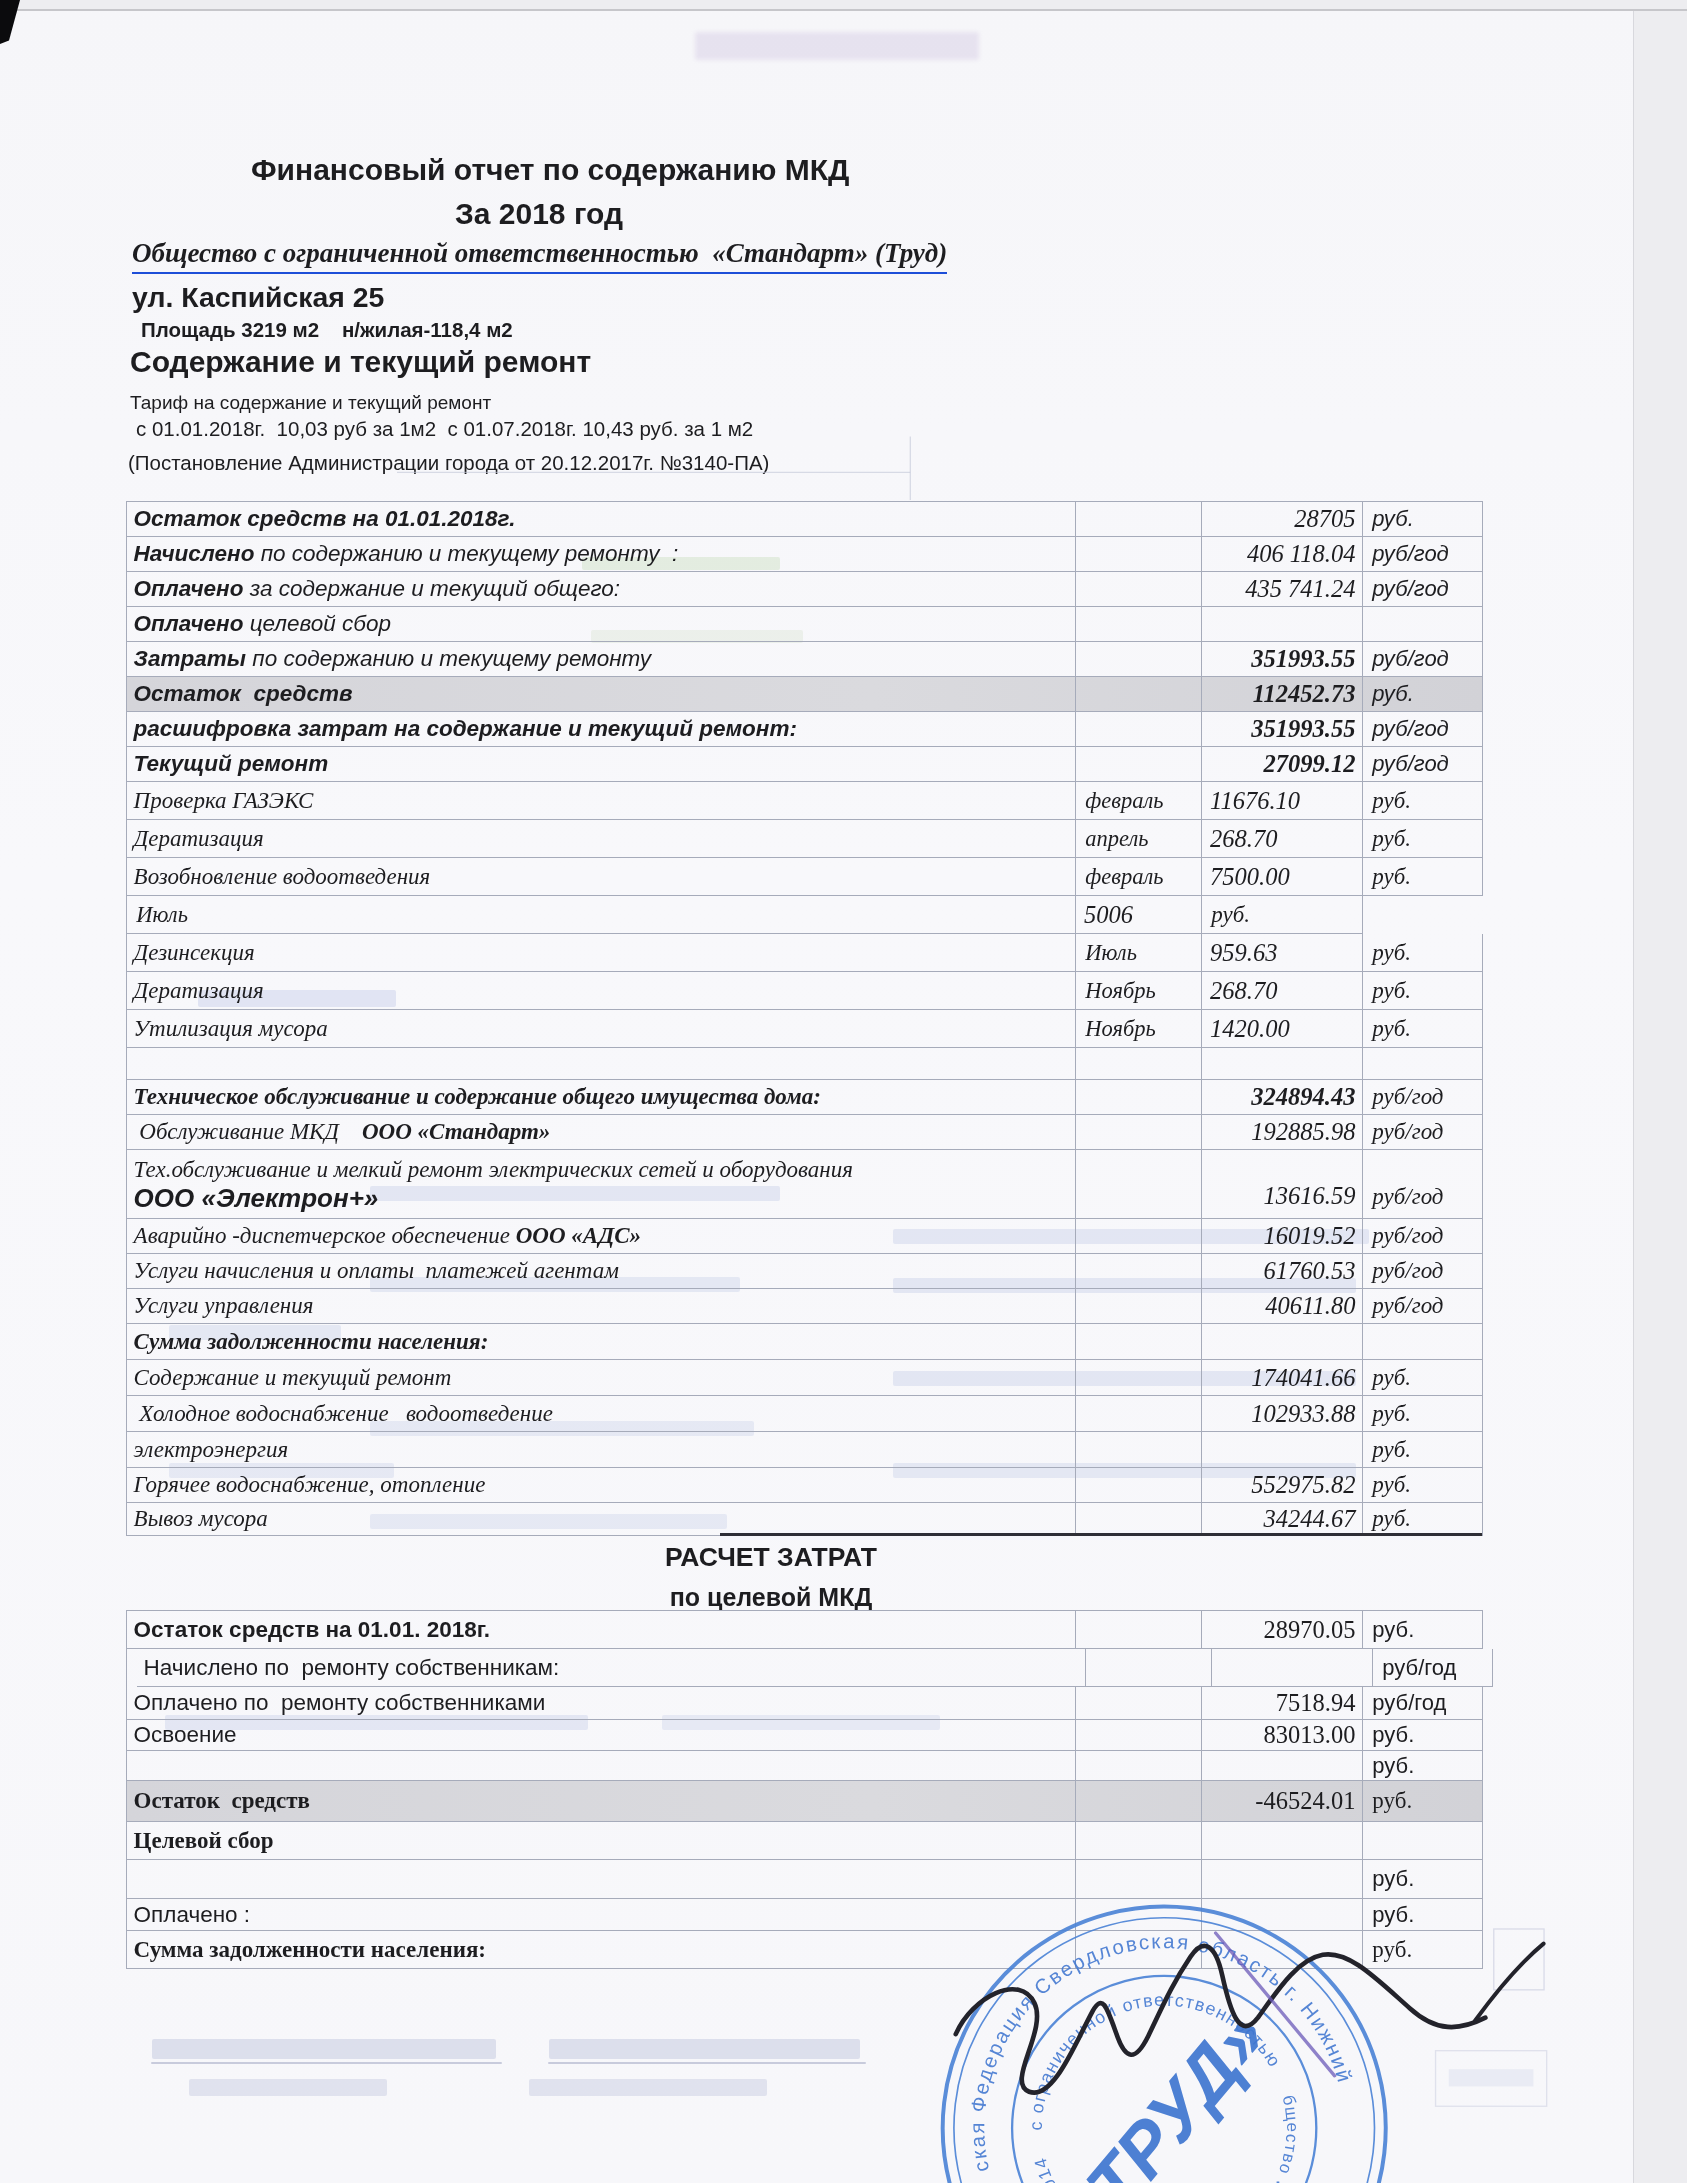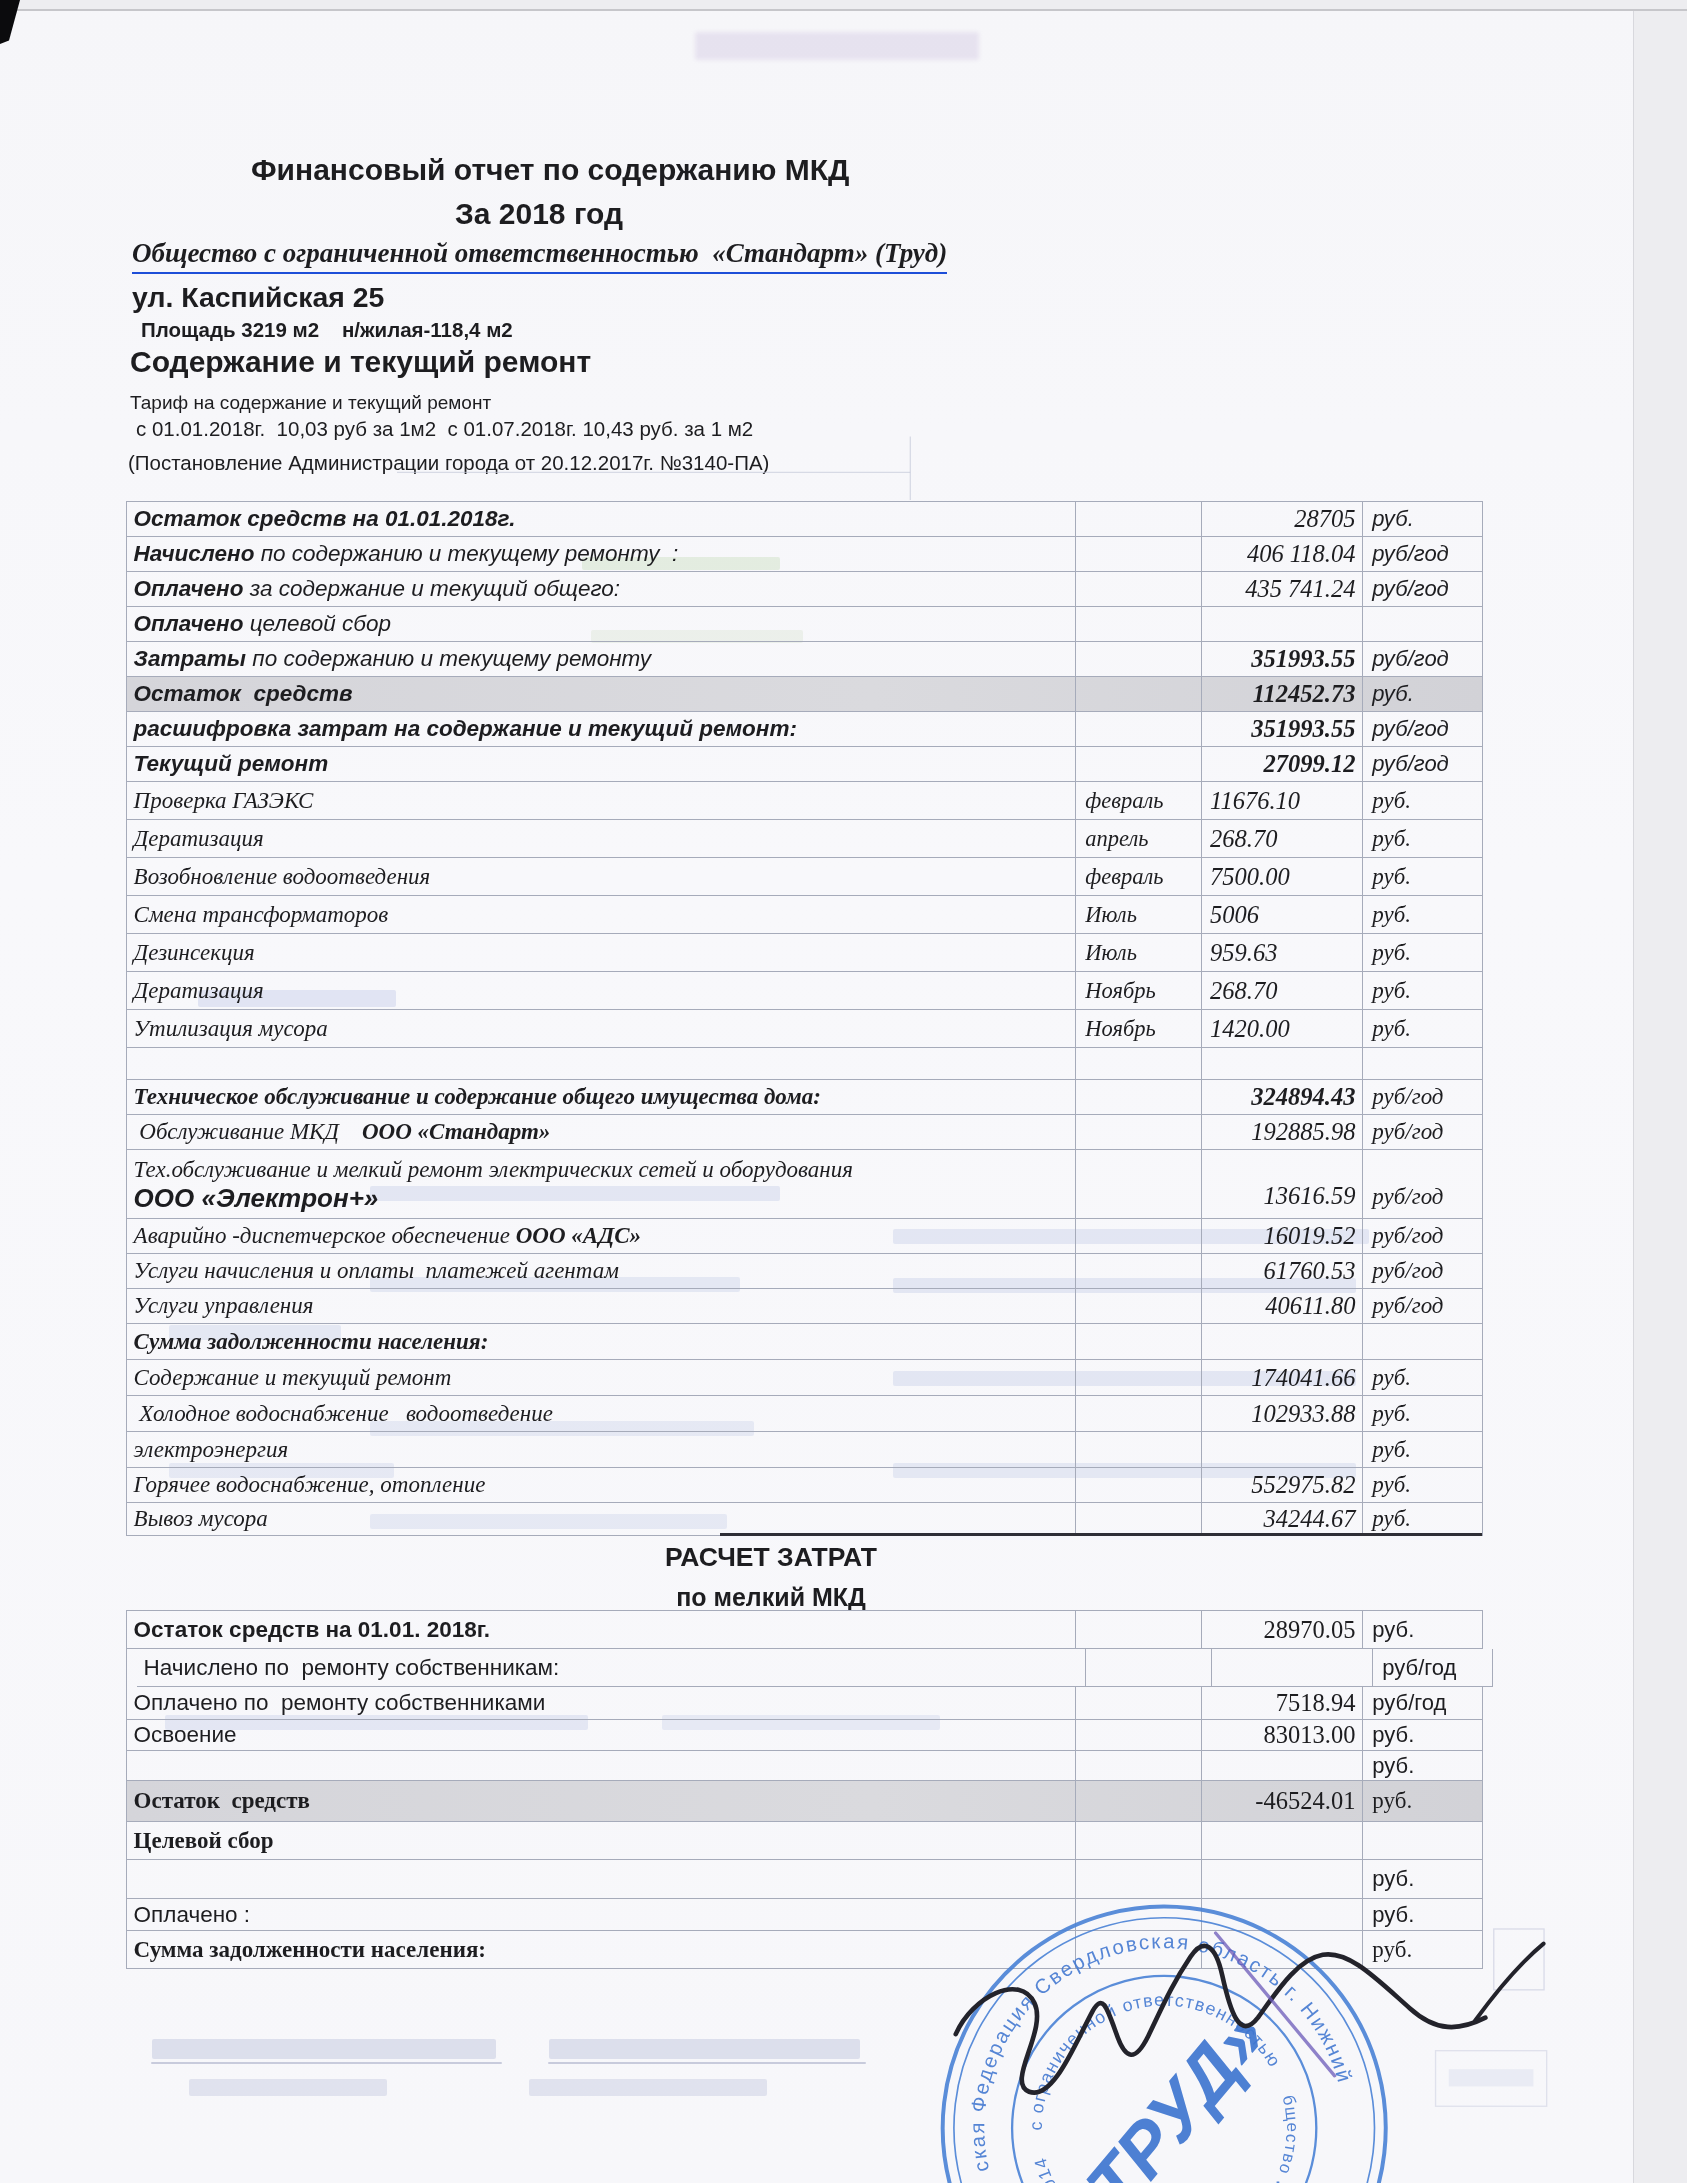--- a/index.html
+++ b/index.html
@@ -147,7 +147,6 @@
       <div class="c c-unit">руб.</div>
     </div>
     <div class="row serif" style="height: 38px;">
-      <div class="c c-label"><span>Смена трансформаторов</span></div>
       <div class="c c-month">Июль</div>
       <div class="c c-amount">5006</div>
       <div class="c c-unit">руб.</div>

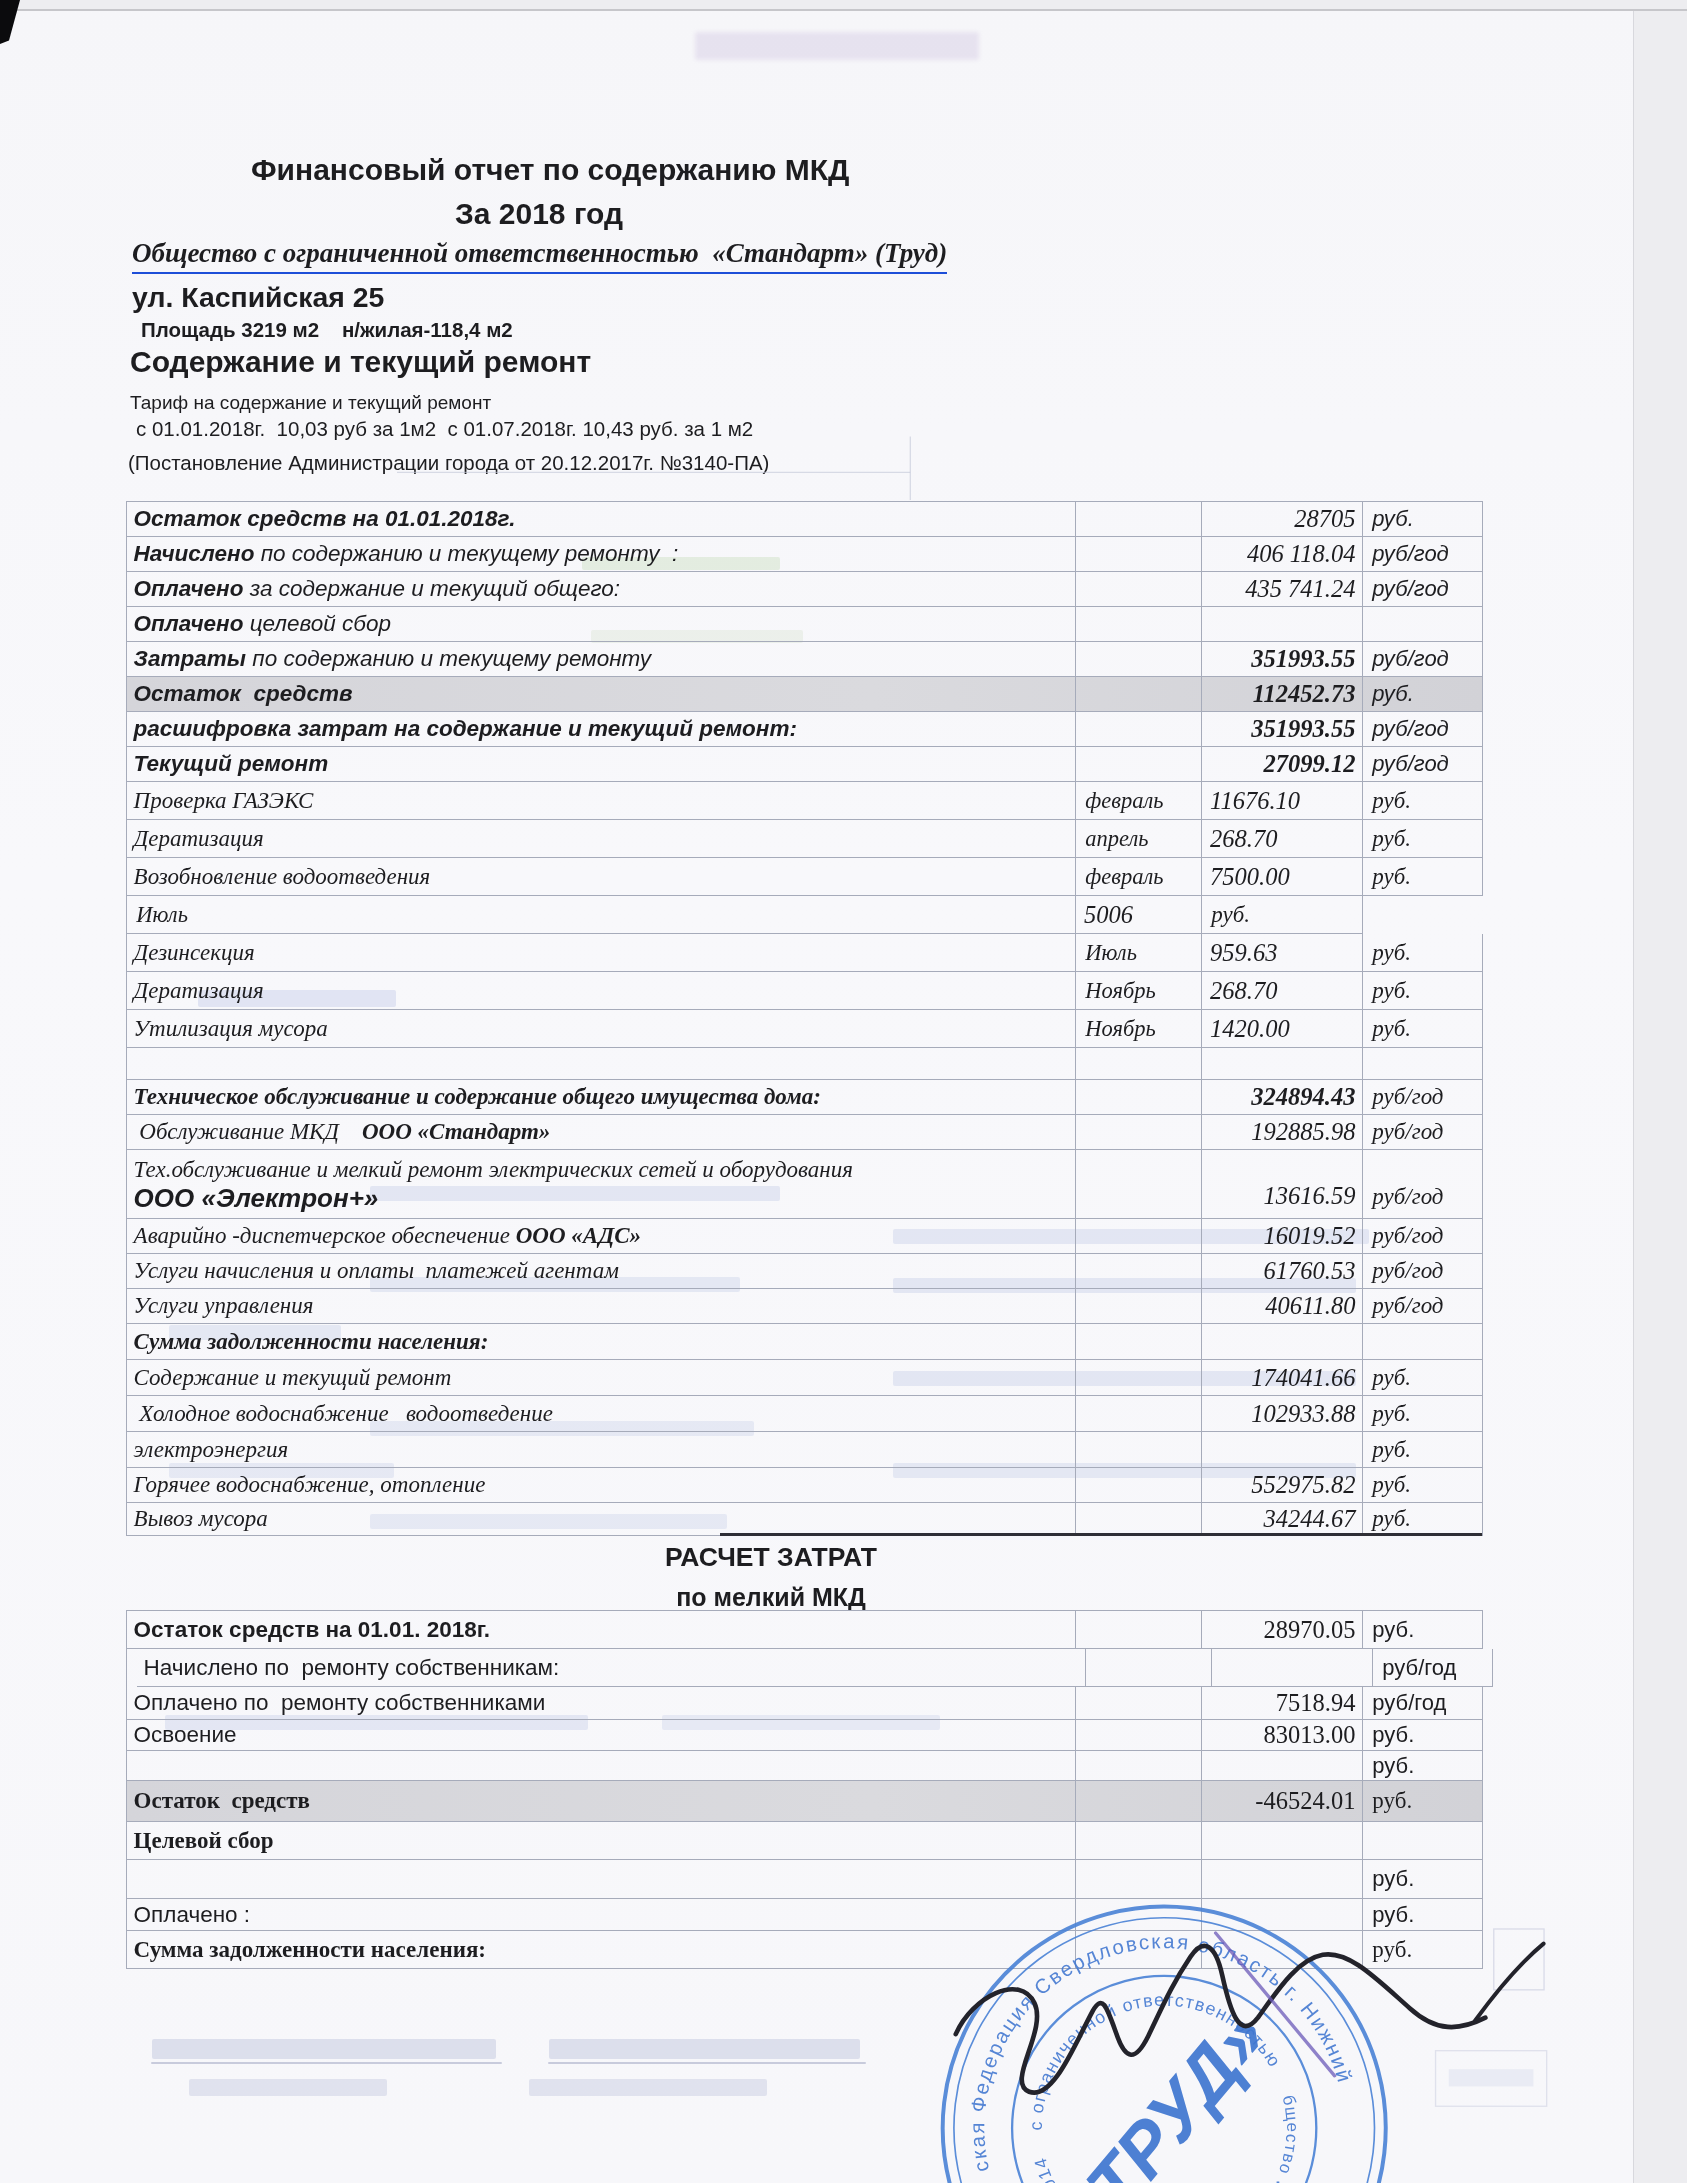--- a/index.html
+++ b/index.html
@@ -251,7 +251,7 @@
 <div class="abs" id="thick-border"></div>
 
 <div class="abs" id="calc-line1">РАСЧЕТ ЗАТРАТ</div>
-<div class="abs" id="calc-line2">по  мелкий   МКД</div>
+<div class="abs" id="calc-line2">по  целевой   МКД</div>
 
 <div class="tbl" id="t2" style="left:126px;top:1610px;width:1356px;">
     <div class="row sans" style="height: 38px;">

